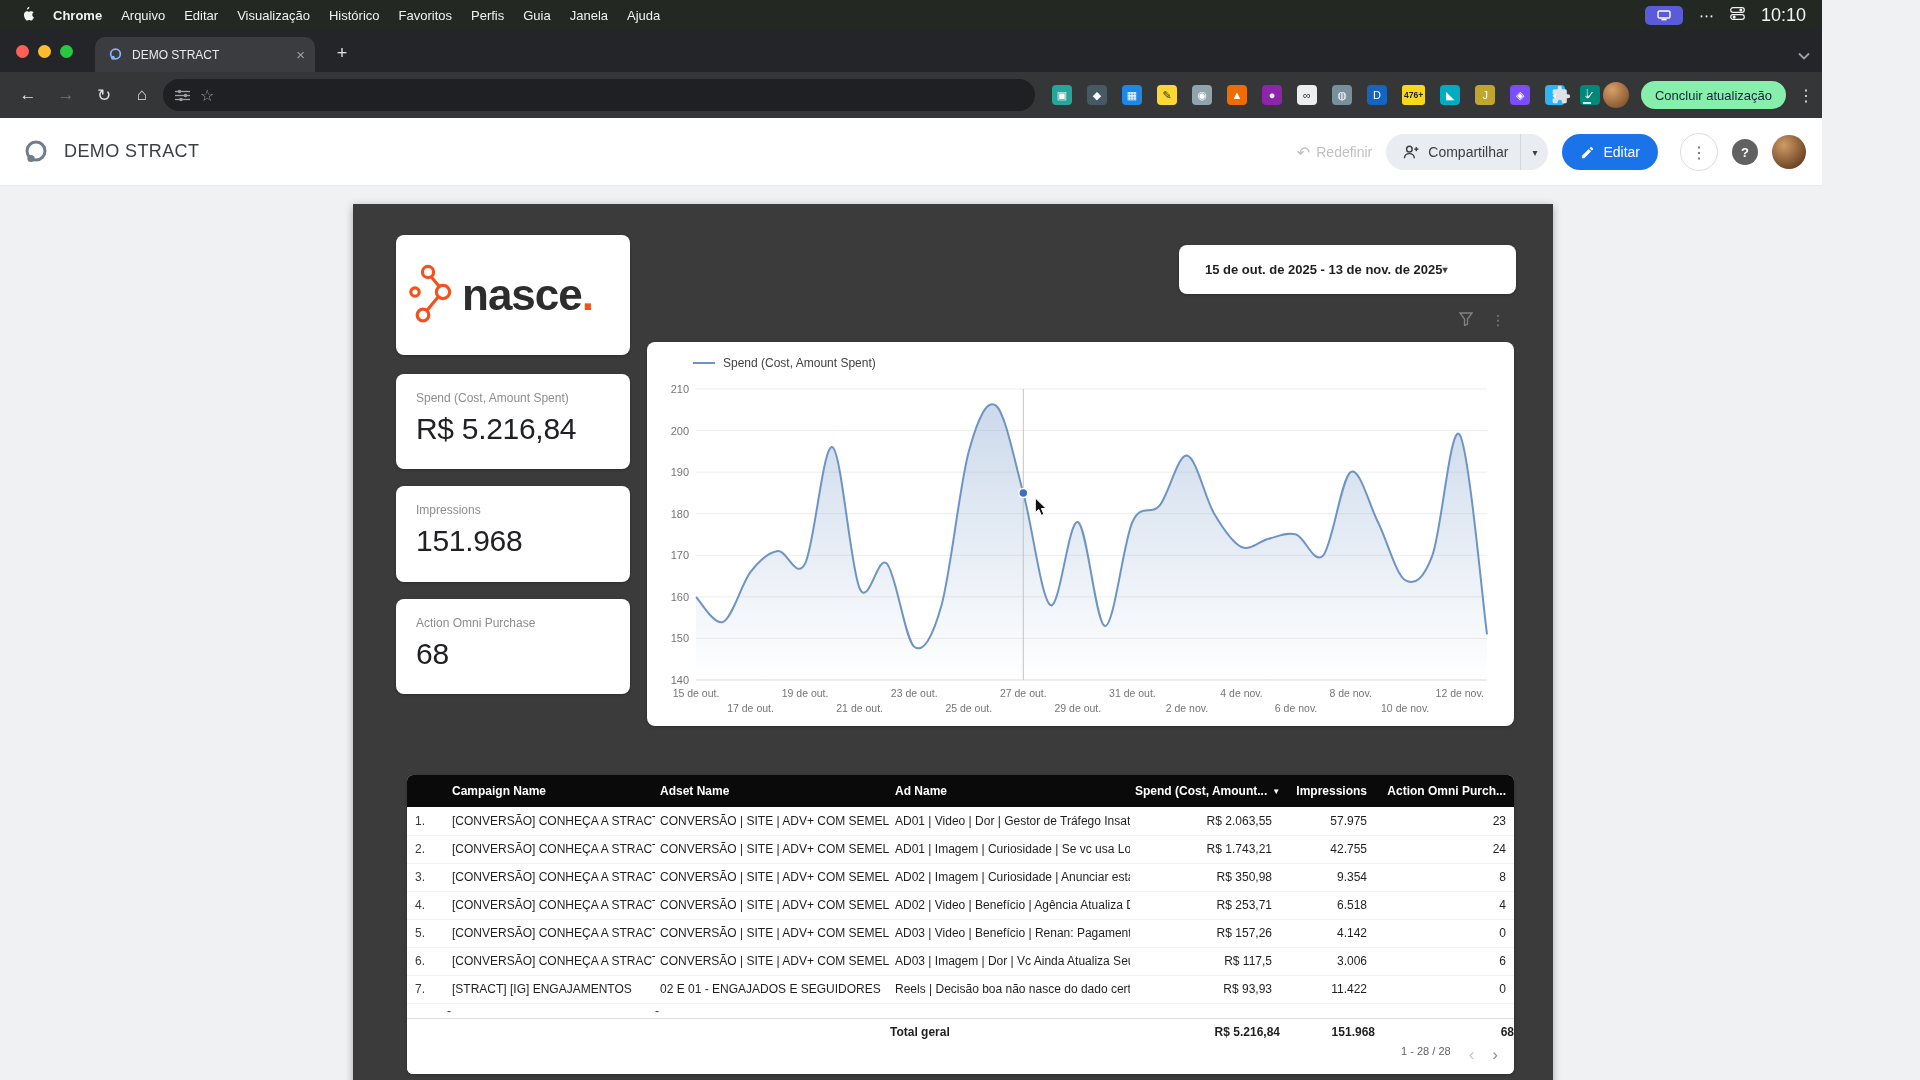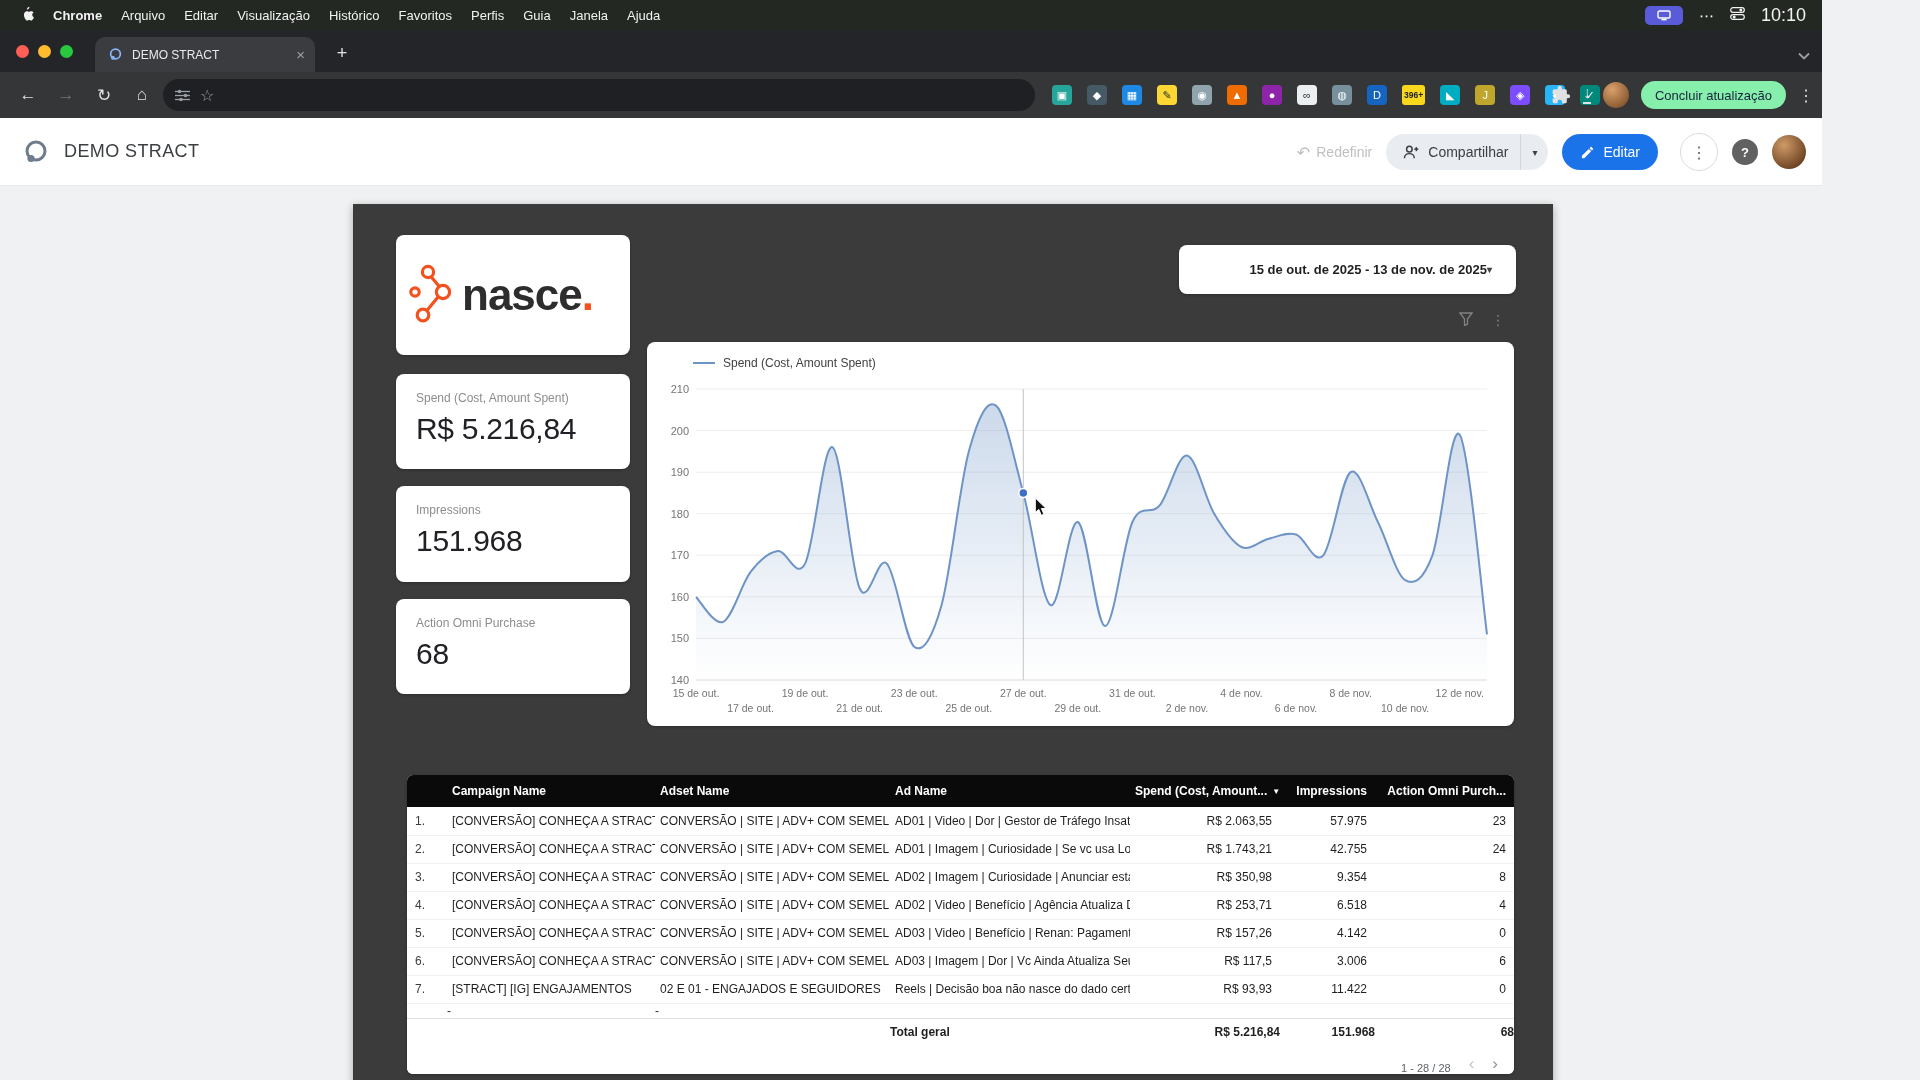--- a/index.html
+++ b/index.html
@@ -193,7 +193,7 @@
         <span class="ext-ic" style="background: rgb(236, 239, 241); color: rgb(51, 51, 51);">∞</span>
         <span class="ext-ic" style="background: rgb(120, 144, 156); color: rgb(255, 255, 255);">◍</span>
         <span class="ext-ic" style="background: rgb(21, 101, 192); color: rgb(255, 255, 255);">D</span>
-        <span class="ext-ic" style="background: rgb(249, 215, 28); color: rgb(34, 34, 34); font-size: 8.5px; font-weight: 700; border-radius: 3px;">396+</span>
+        <span class="ext-ic" style="background: rgb(249, 215, 28); color: rgb(34, 34, 34); font-size: 8.5px; font-weight: 700; border-radius: 3px;">476+</span>
         <span class="ext-ic" style="background: rgb(0, 172, 193); color: rgb(255, 255, 255);">◣</span>
         <span class="ext-ic" style="background: rgb(192, 166, 44); color: rgb(255, 255, 255);">J</span>
         <span class="ext-ic" style="background: rgb(124, 77, 255); color: rgb(255, 255, 255);">◈</span>

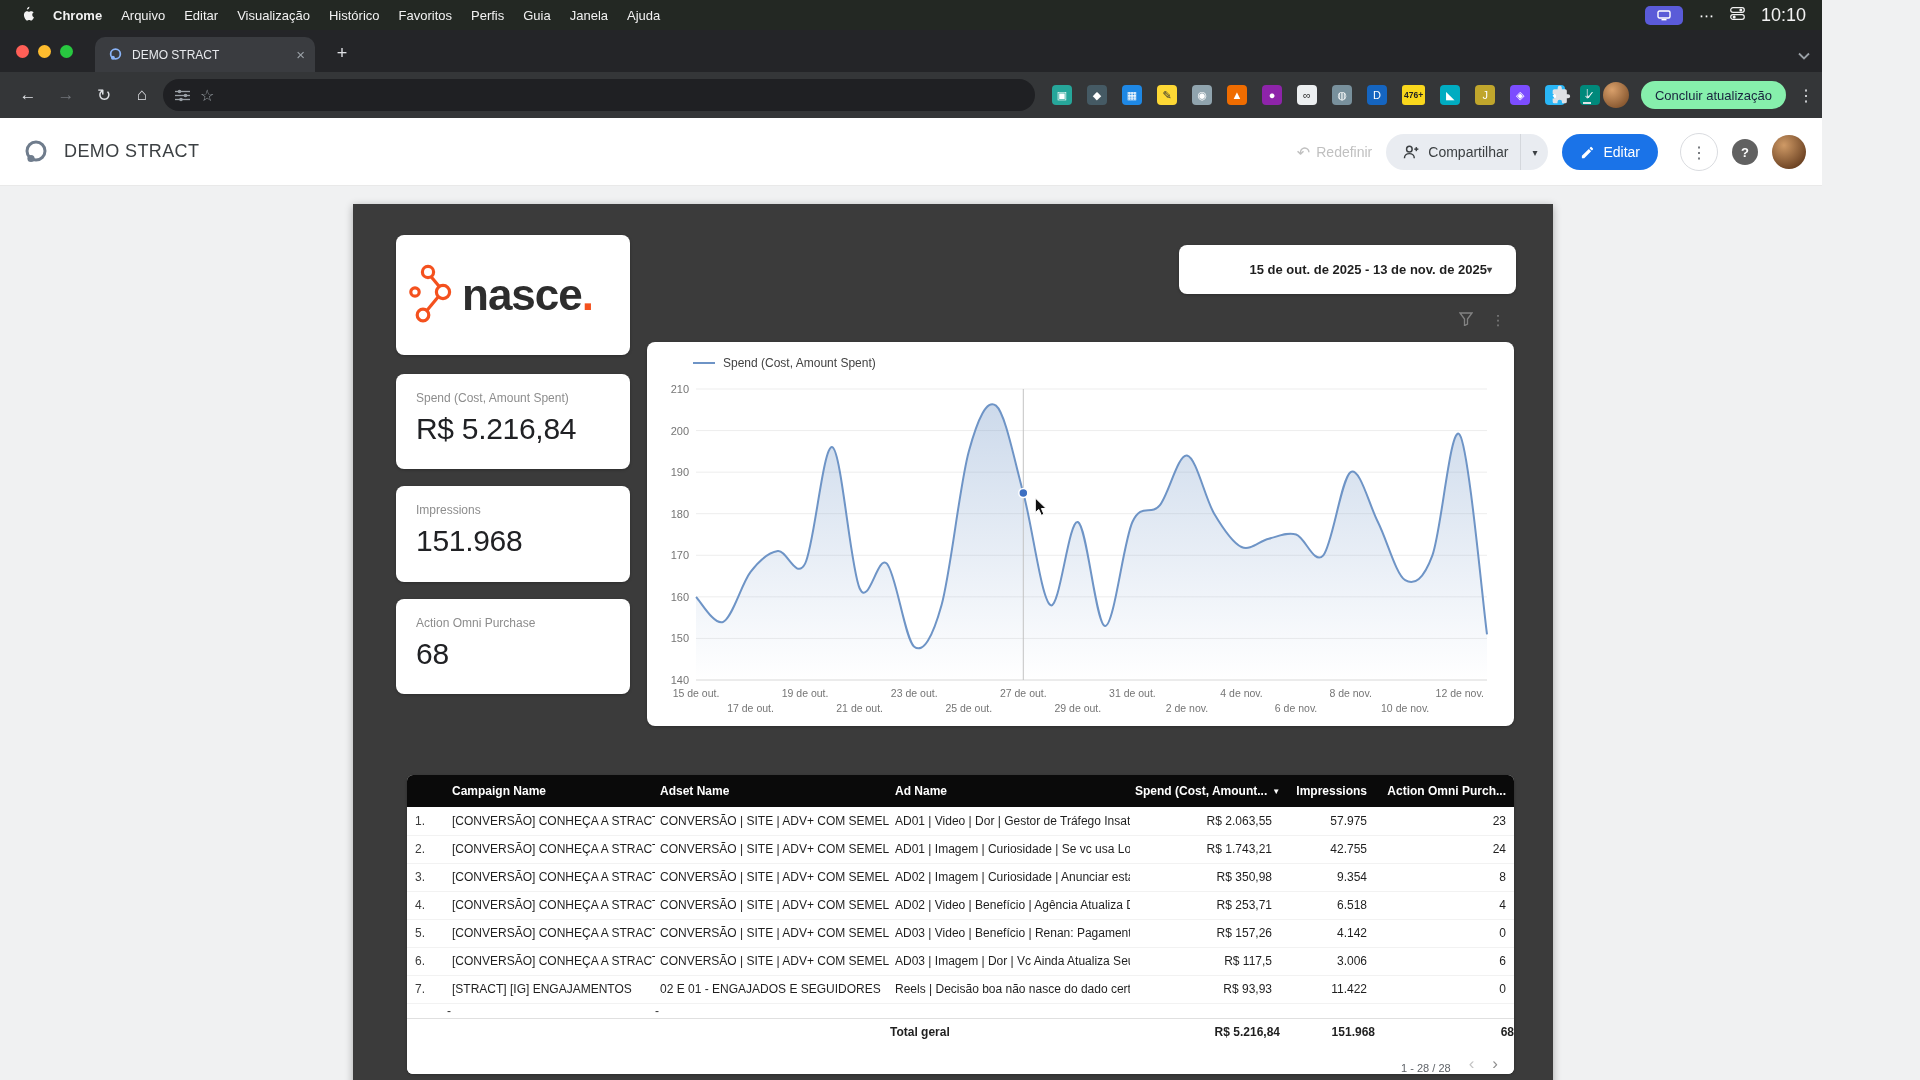--- a/index.html
+++ b/index.html
@@ -65,7 +65,7 @@
 .logo-text{font-size:44px;font-weight:700;color:#2d2d2d;letter-spacing:-1px}
 .logo-dot{color:#f4511e}
 
-.date-chip{left:826px;top:41px;width:337px;height:49px;display:flex;align-items:center;justify-content:flex-end;padding:0 24px 0 26px;font-size:13px;font-weight:700;color:#1f1f1f}
+.date-chip{left:826px;top:41px;width:337px;height:49px;display:flex;align-items:center;justify-content:flex-start;padding:0 24px 0 26px;font-size:13px;font-weight:700;color:#1f1f1f}
 .date-caret{font-size:10px;color:#444}
 
 .score{width:234px;height:95px;left:43px}

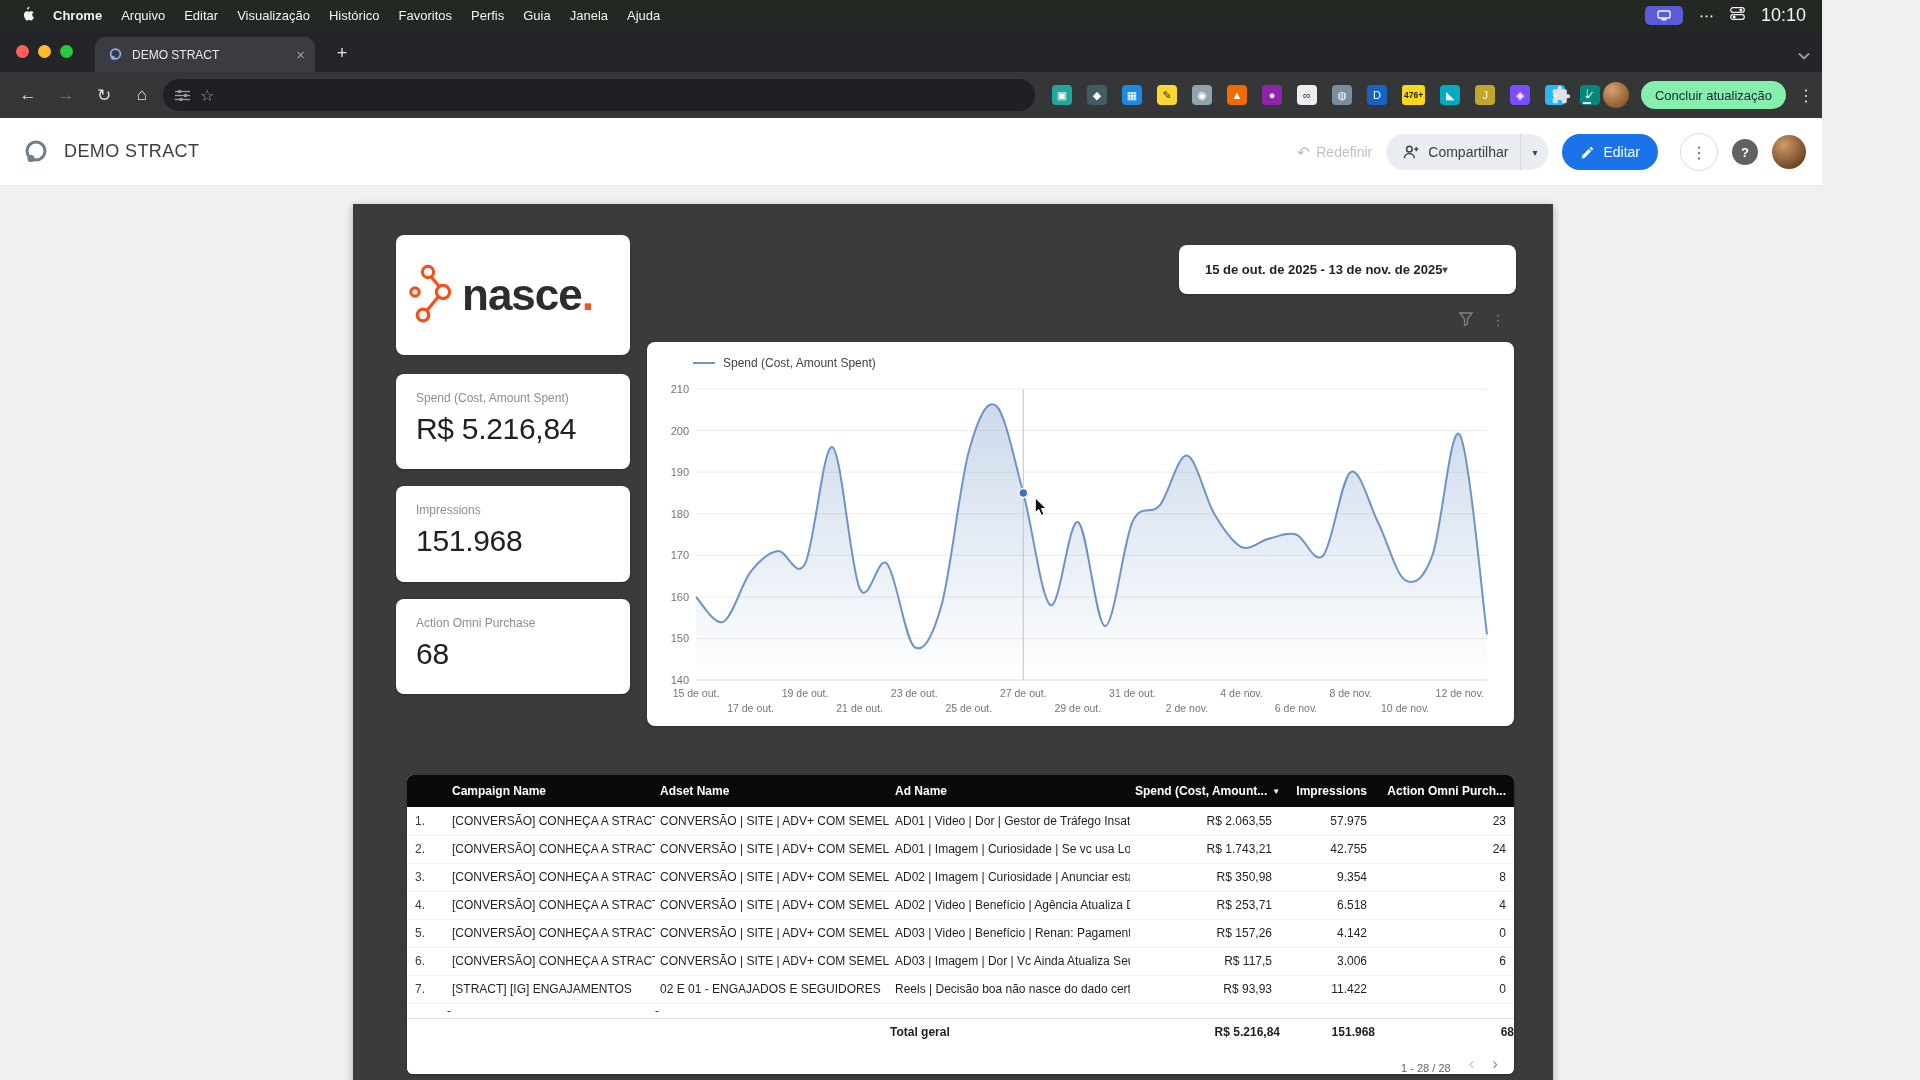--- a/index.html
+++ b/index.html
@@ -92,7 +92,7 @@
 tr.partial td{height:14px;border-bottom:none;color:#333}
 tr.total td{height:27px;font-weight:700;border-top:1px solid #e0e0e0;border-bottom:none}
 .sort-caret{font-size:8px;margin-left:5px;vertical-align:1px}
-.pagination{position:absolute;bottom:0;left:0;right:0;height:29px;display:flex;align-items:flex-end;justify-content:flex-end;gap:18px;padding-right:16px;font-size:11px;color:#5f6368;background:#fff}
+.pagination{position:absolute;bottom:0;left:0;right:0;height:29px;display:flex;align-items:flex-start;justify-content:flex-end;gap:18px;padding-right:16px;font-size:11px;color:#5f6368;background:#fff}
 .pg-prev{color:#c4c4c4;font-size:17px}.pg-next{color:#8f8f8f;font-size:17px}
 </style>
 </head>

